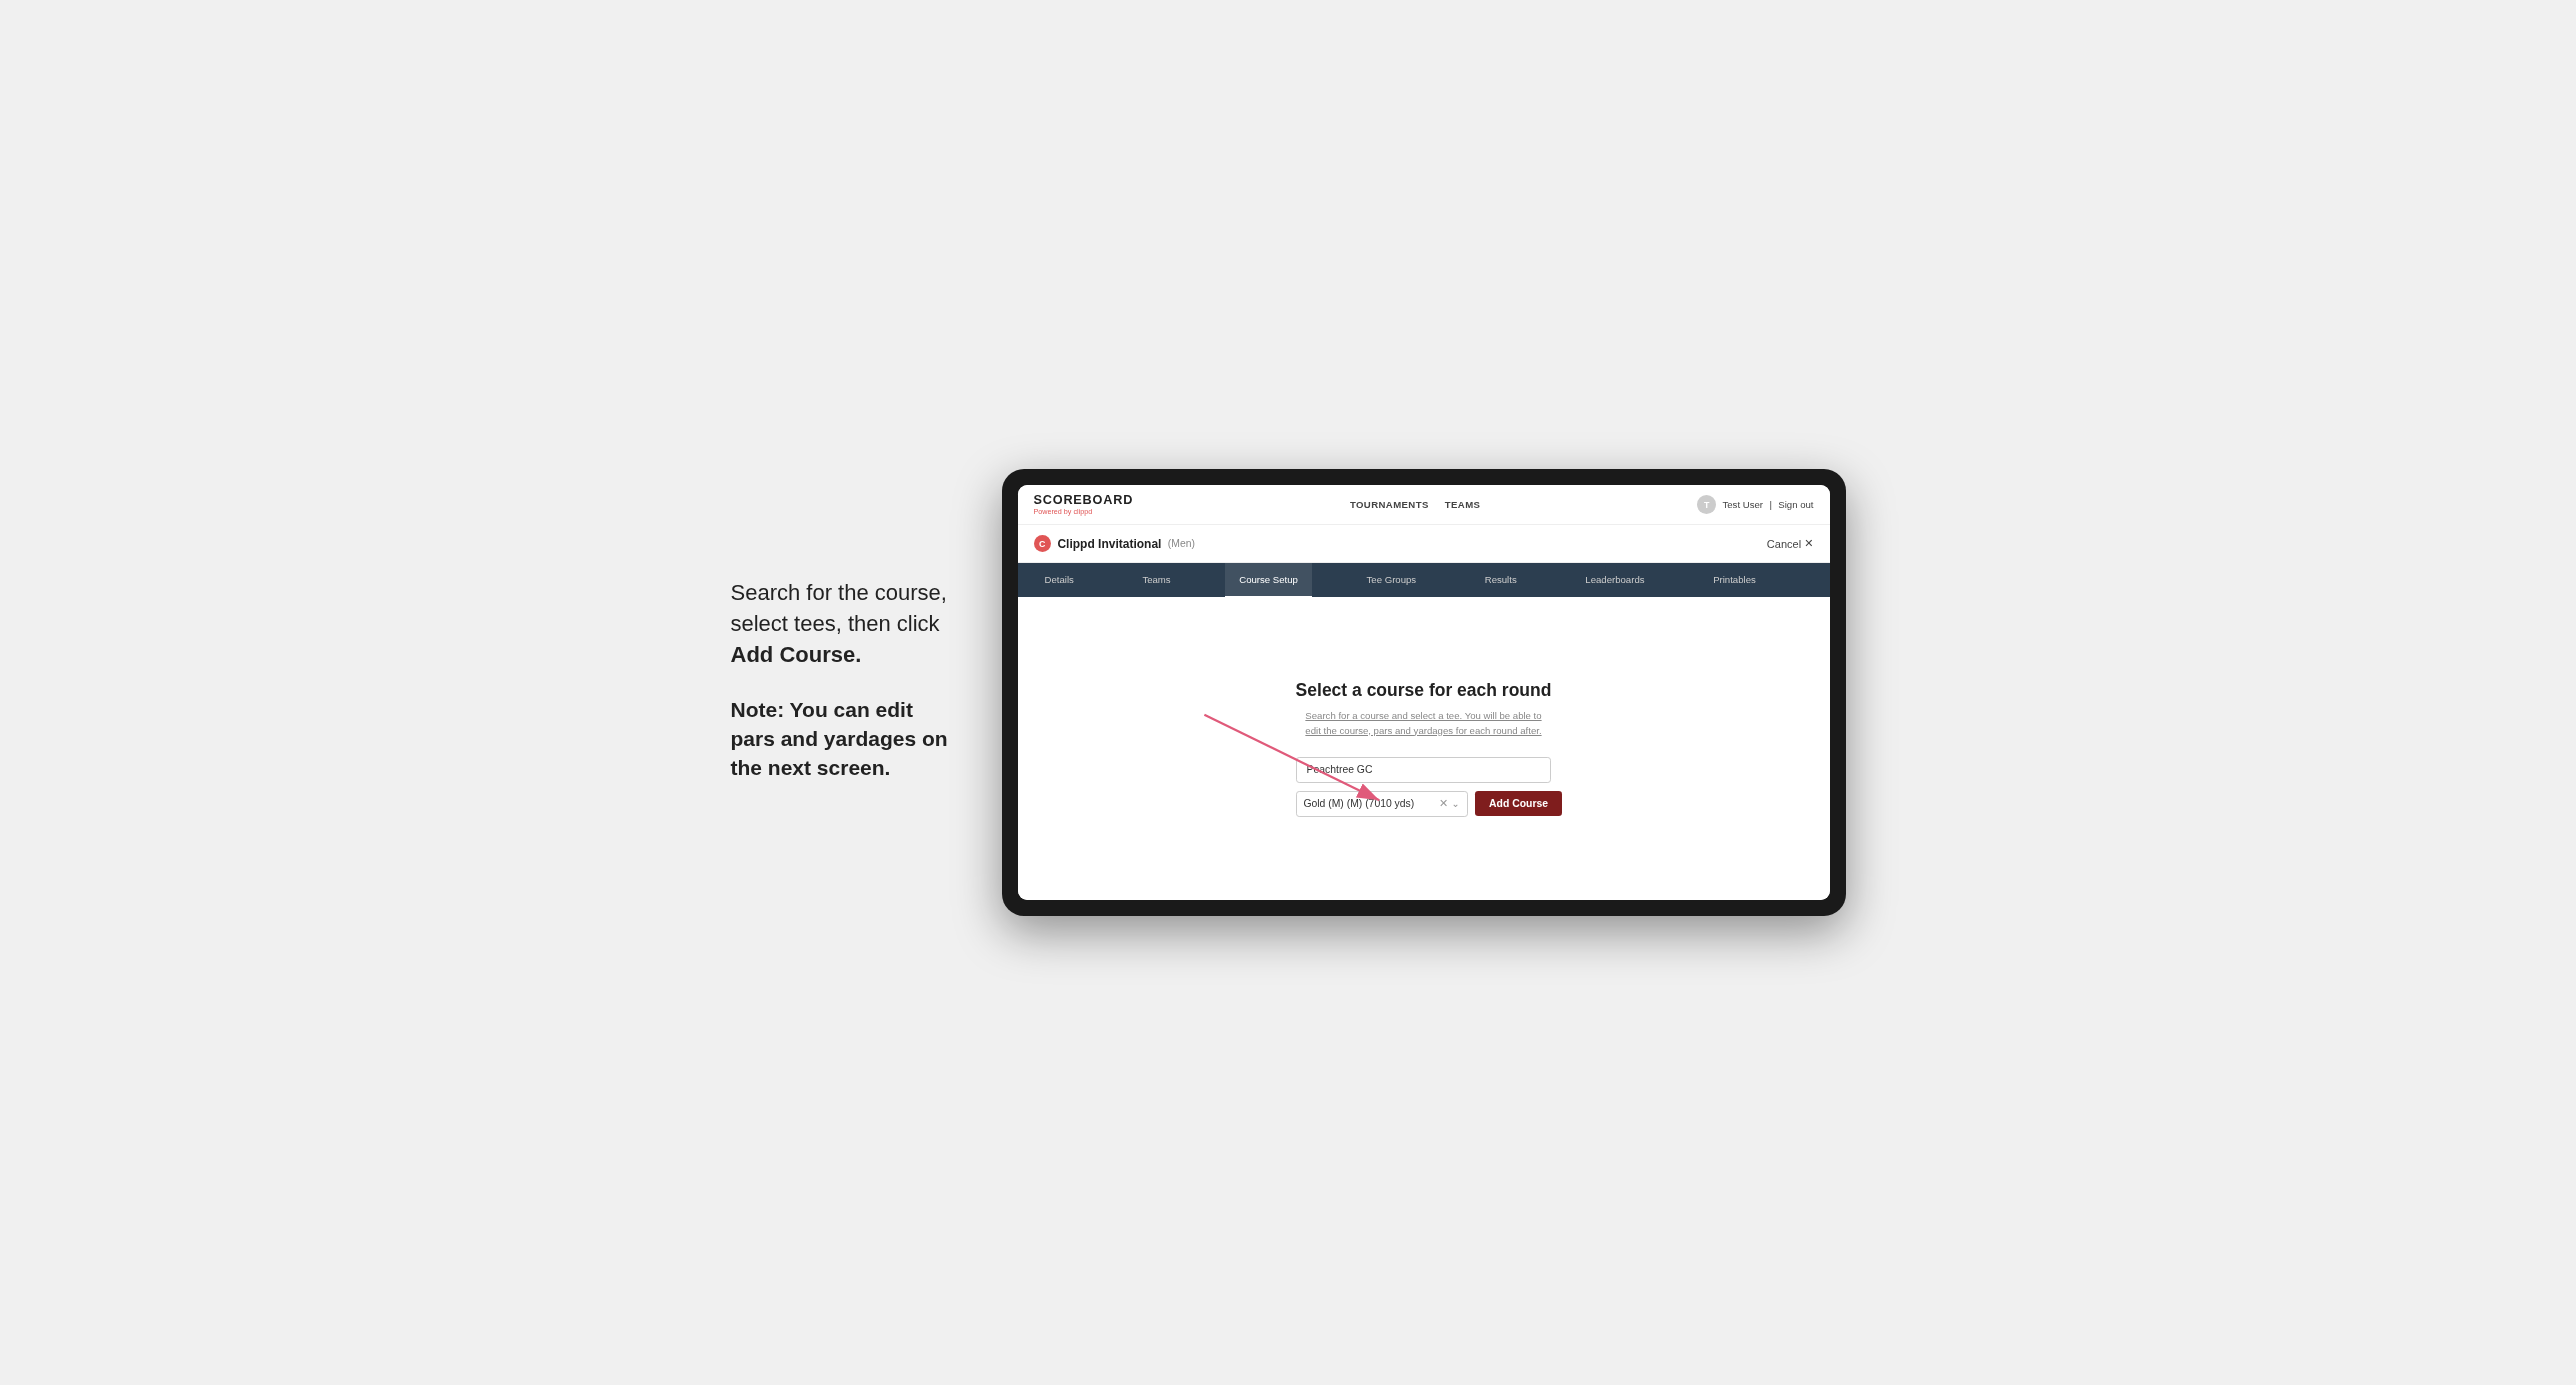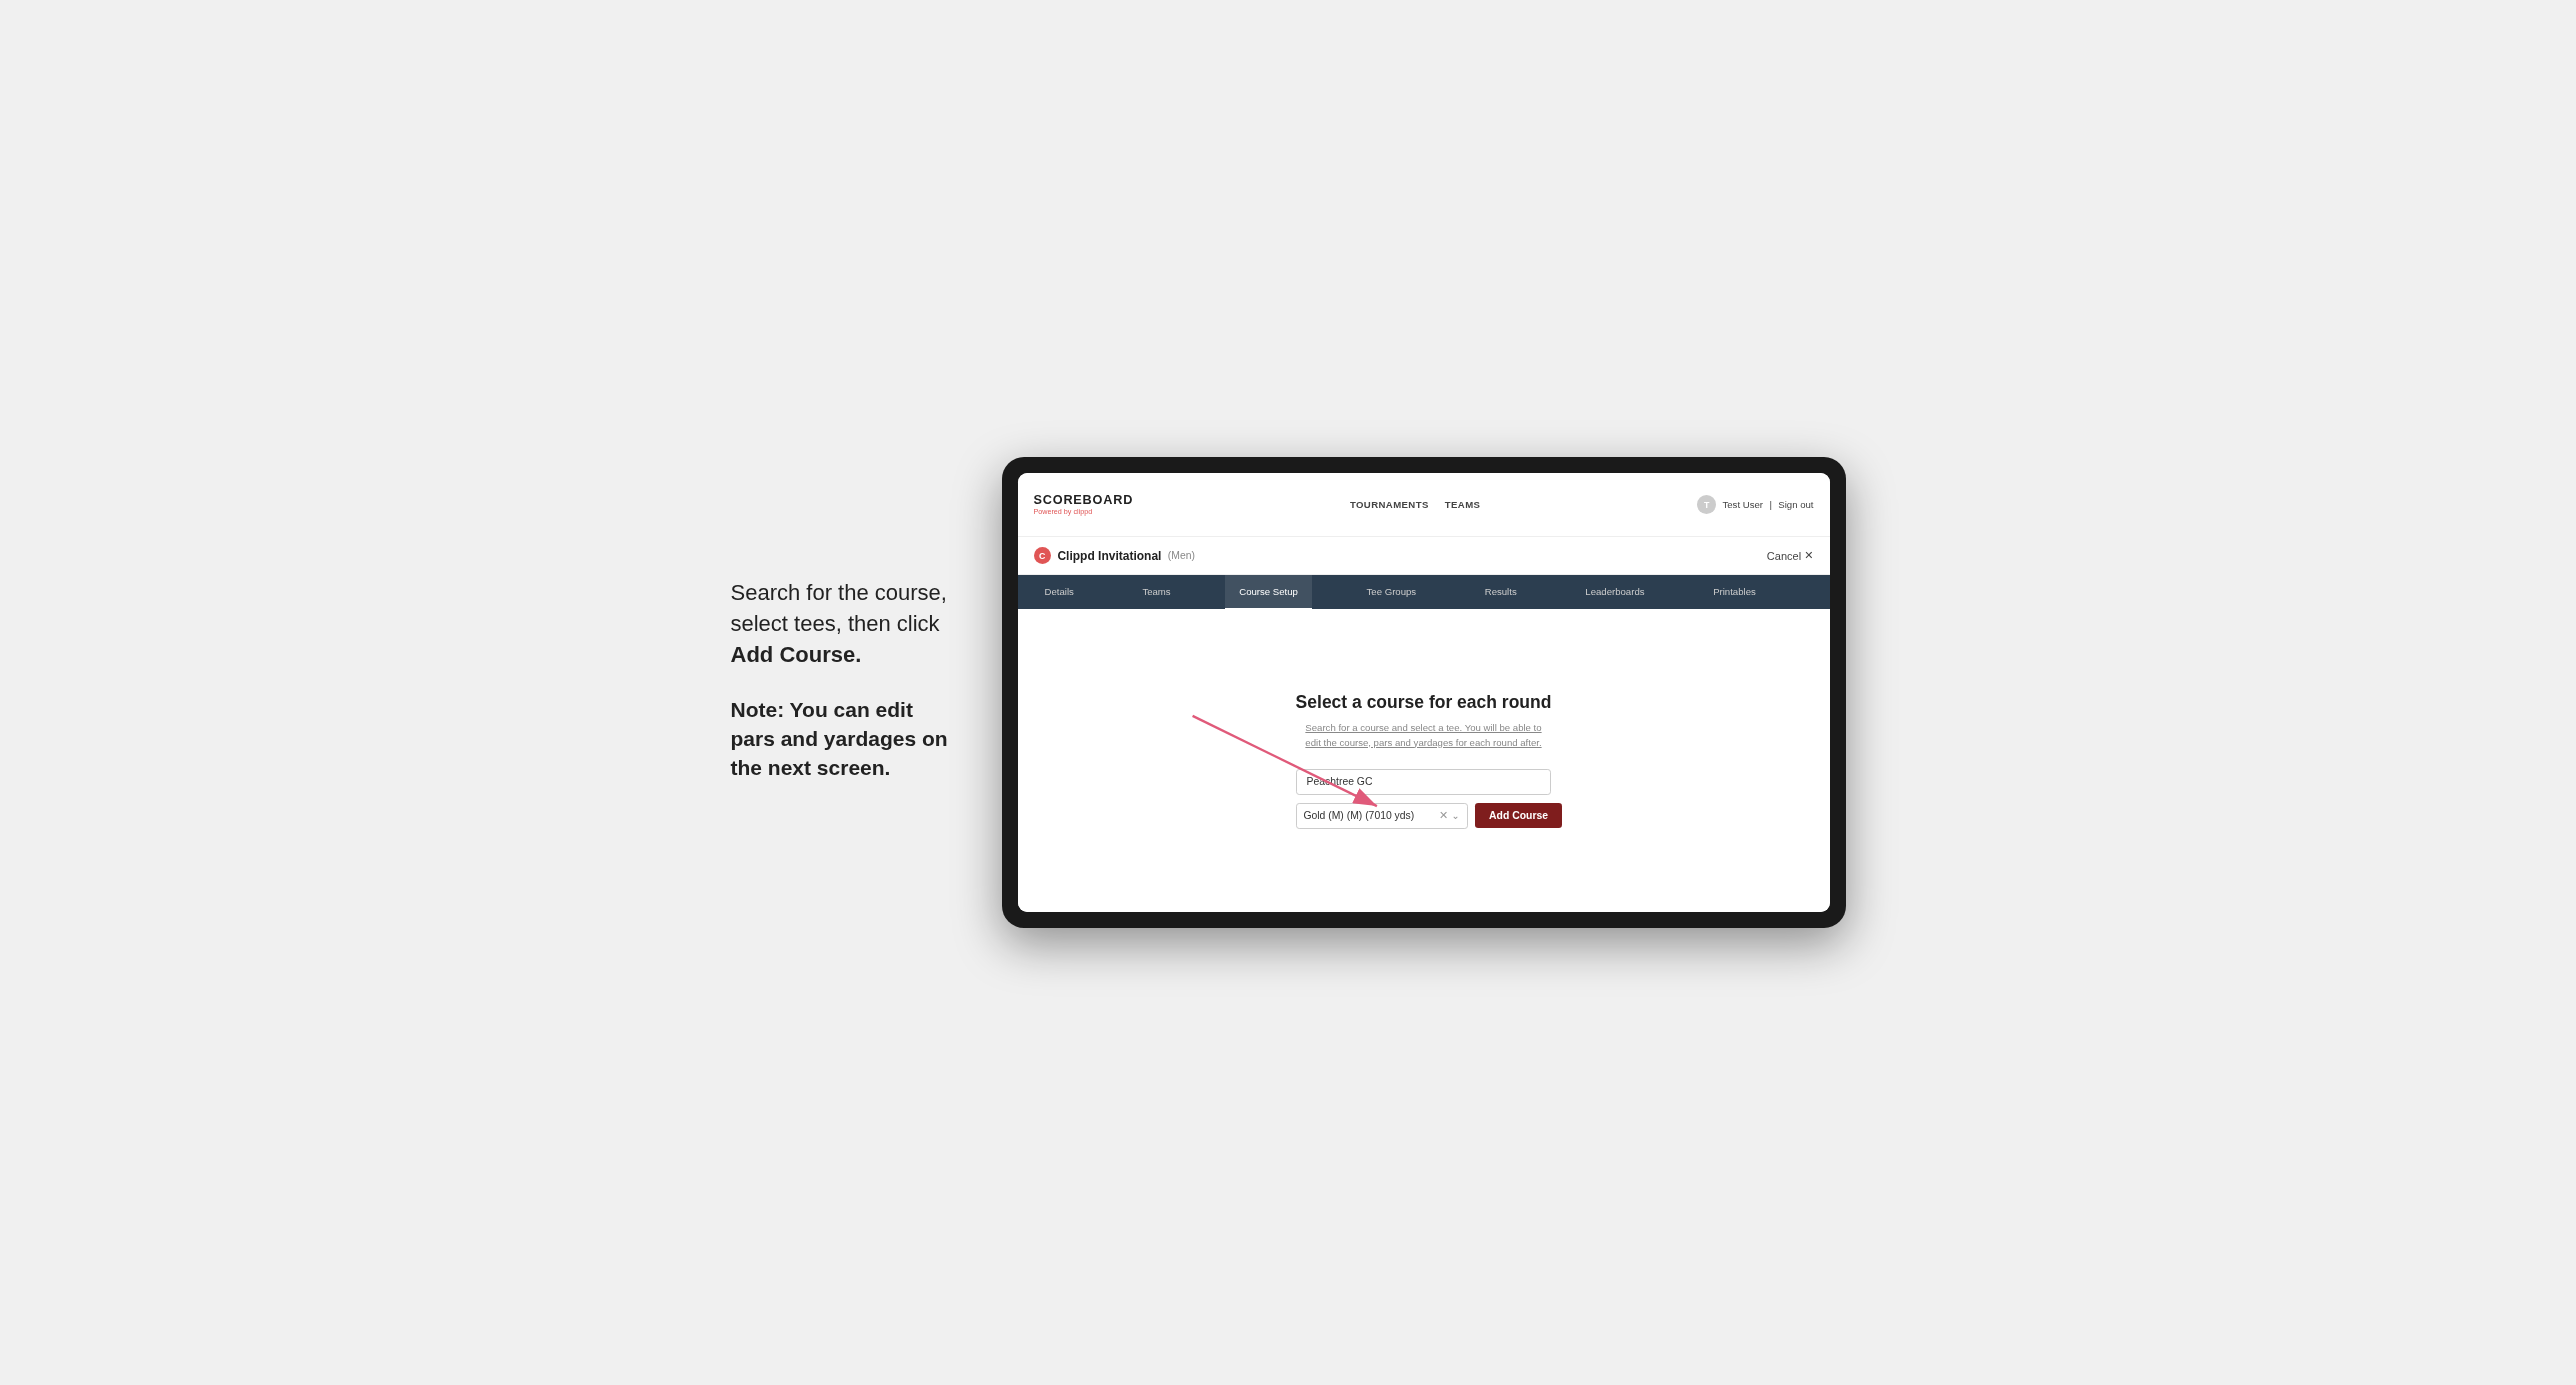--- a/index.html
+++ b/index.html
@@ -60,7 +60,7 @@
       display: flex;
       align-items: center;
       justify-content: space-between;
-      padding: 20px 16px;
+      padding: 8px 16px;
       border-bottom: 0.8px solid #eee;
       background: #fff;
     }

